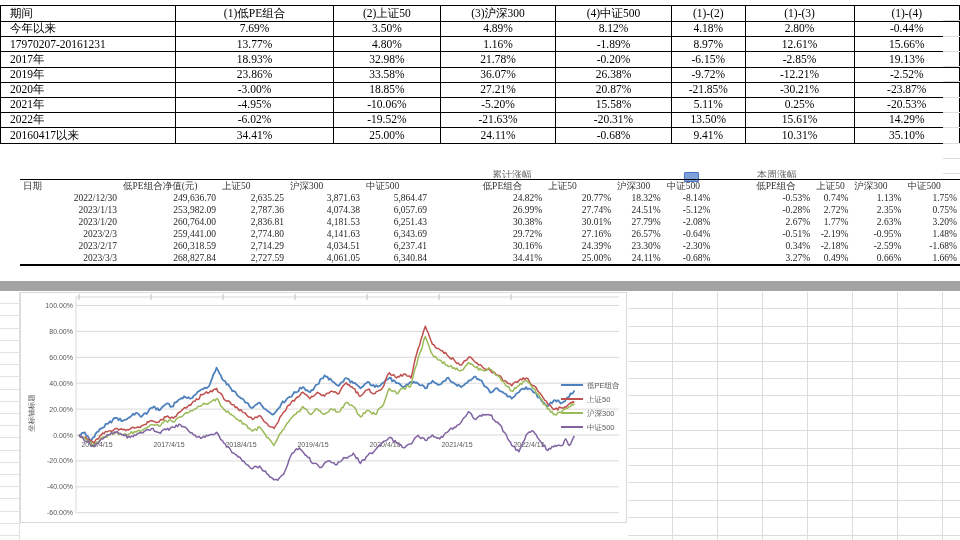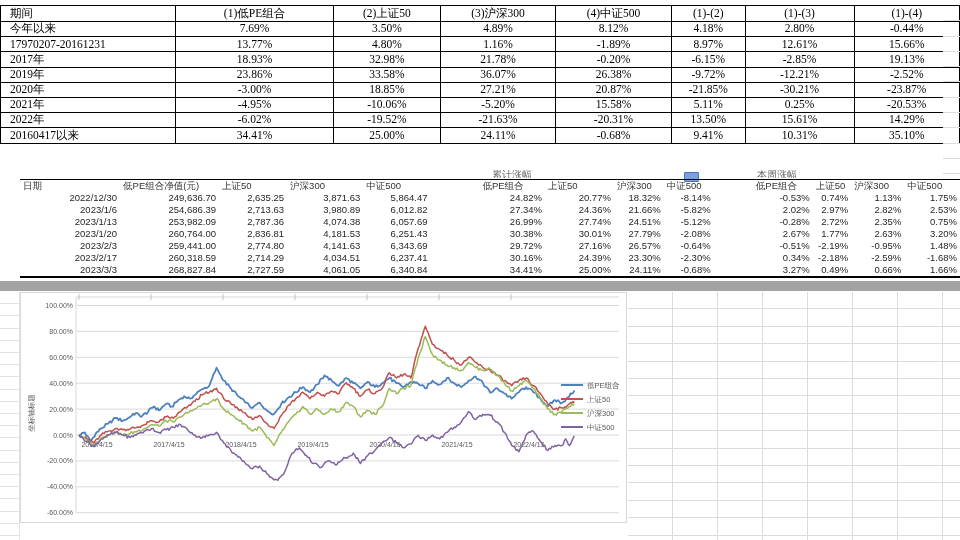--- a/index.html
+++ b/index.html
@@ -16,7 +16,7 @@
 
   
   table.mid-table{position:absolute;left:20px;top:179px;border-collapse:collapse;table-layout:fixed;
-      font-family:Liberation Sans, sans-serif;font-size:9.5px;color:#262626;
+      font-family:Liberation Serif, serif;font-size:9.5px;color:#262626;
       border-top:1px solid #000;border-bottom:2px solid #000;}
   .mid-table th,.mid-table td{padding:0 3px;height:12px;line-height:12px;font-weight:normal;
       white-space:nowrap;overflow:hidden;}

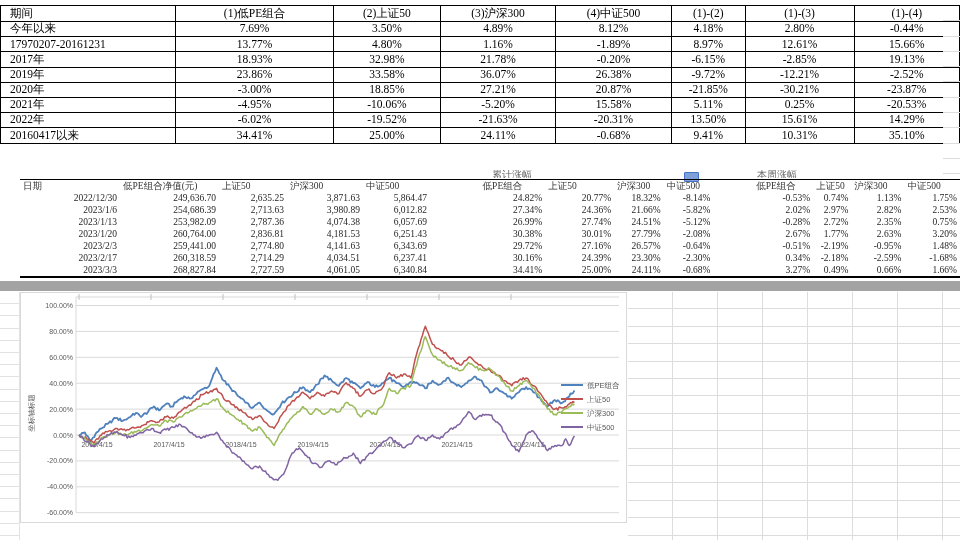--- a/index.html
+++ b/index.html
@@ -191,23 +191,6 @@
           <td>0.74%</td>
           <td>1.13%</td>
           <td>1.75%</td>
-        </tr>
-        <tr>
-          <td>2023/1/6</td>
-          <td>254,686.39</td>
-          <td>2,713.63</td>
-          <td>3,980.89</td>
-          <td>6,012.82</td>
-          <td></td>
-          <td>27.34%</td>
-          <td>24.36%</td>
-          <td>21.66%</td>
-          <td>-5.82%</td>
-          <td></td>
-          <td>2.02%</td>
-          <td>2.97%</td>
-          <td>2.82%</td>
-          <td>2.53%</td>
         </tr>
         <tr>
           <td>2023/1/13</td>

